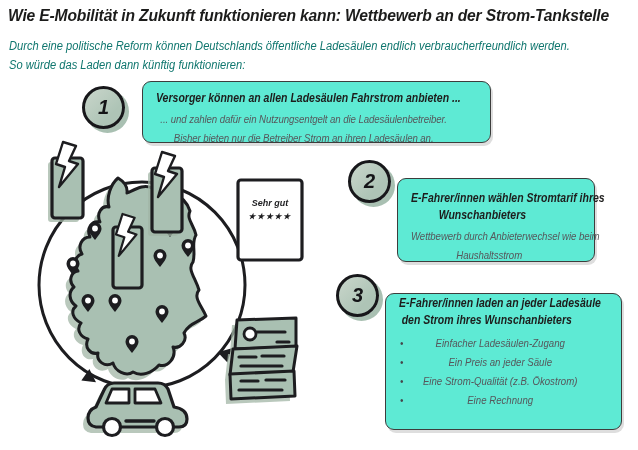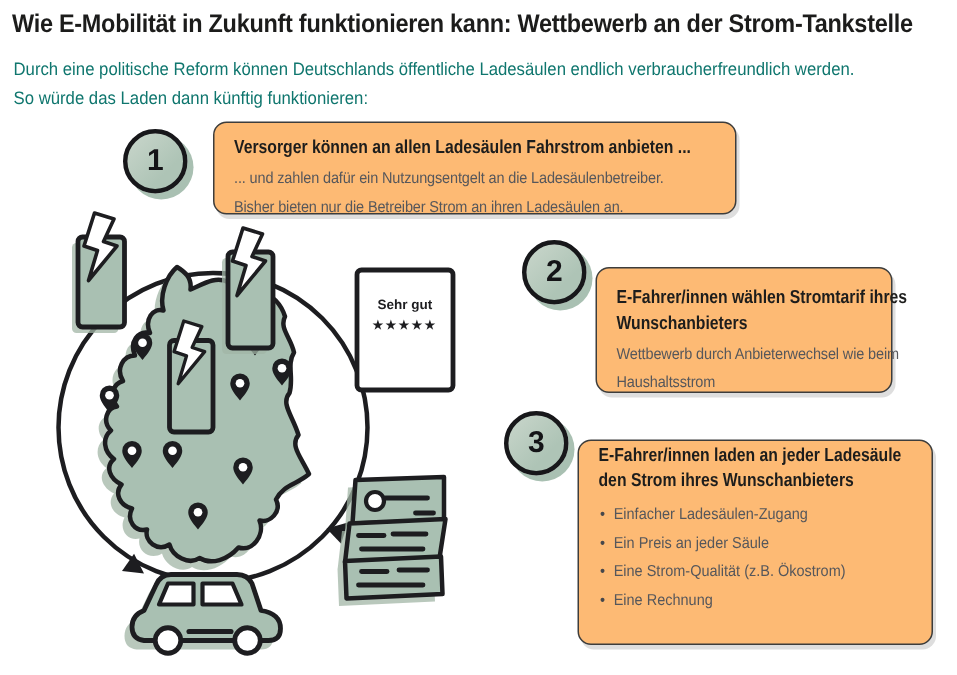--- a/index.html
+++ b/index.html
@@ -5,7 +5,7 @@
   html,body{margin:0;padding:0;background:#ffffff;}
   .canvas{
     position:relative;width:638px;height:450px;overflow:hidden;
-    background:#ffffff;font-family:"Liberation Sans",sans-serif;
+    background:#ffffff;font-family:"Liberation Sans",sans-serif;font-style:italic;
   }
   .page-title{
     position:absolute;left:8px;top:6px;margin:0;

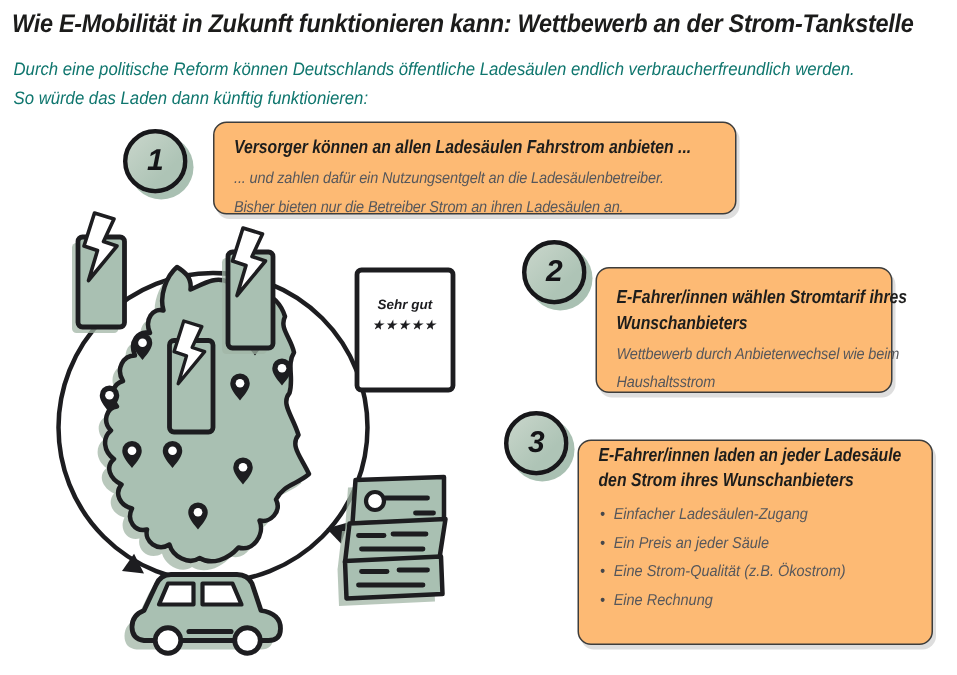--- a/index.html
+++ b/index.html
@@ -25,10 +25,11 @@
   .badge-2{left:348px;top:160px;}
   .badge-3{left:336px;top:274px;}
   .step-card{
-    position:absolute;box-sizing:border-box;background:#fdba74;
+    position:absolute;box-sizing:border-box;background:#5eead4;
     border:1.5px solid #3d3d3c;border-radius:9px;
     box-shadow:2px 3px 0 rgba(70,70,70,0.18);
     padding:8px 13px;
+    text-align:center;
   }
   .card-1{left:142px;top:81px;width:349px;height:62px;}
   .card-2{left:397px;top:178px;width:198px;height:84px;padding-top:11px;}

